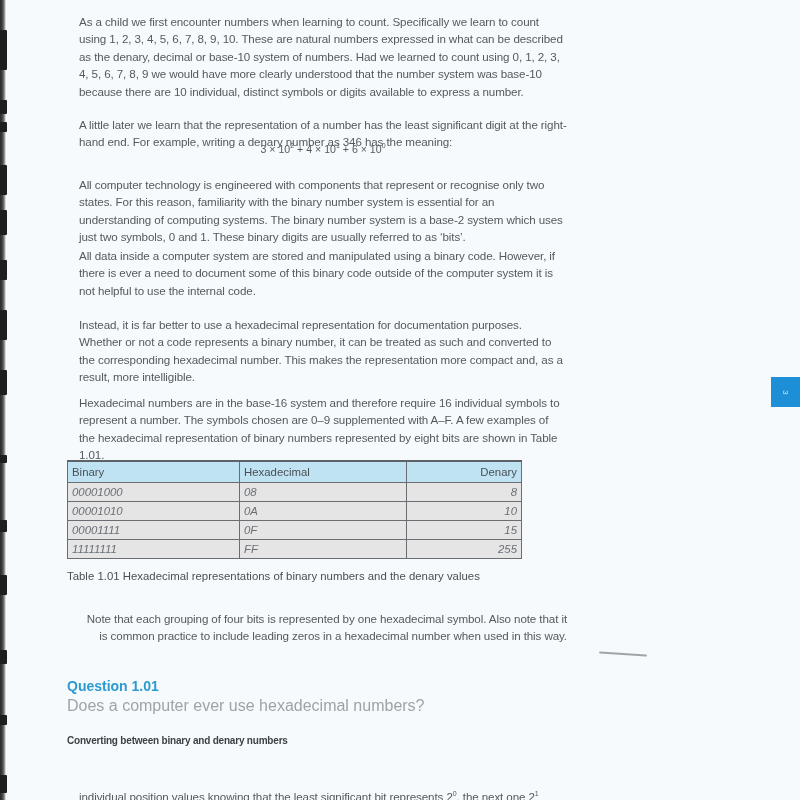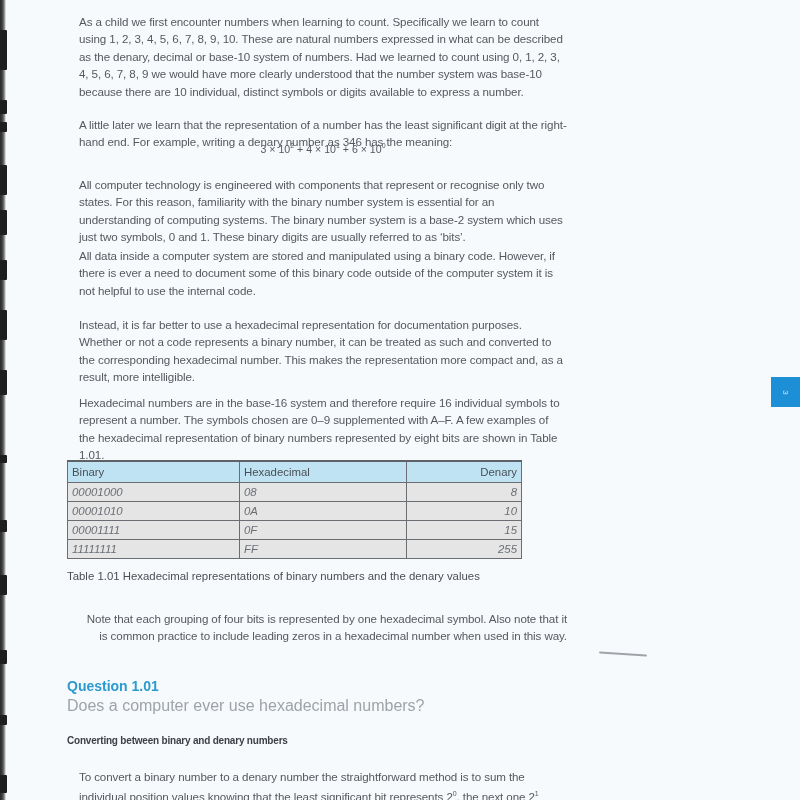--- a/index.html
+++ b/index.html
@@ -133,7 +133,7 @@
 
   <div class="section-h">Converting between binary and denary numbers</div>
   <p class="body p8">
-    <span>To convert a binary number to a denary number the straightforward method is to sum the</span><br>
+    <br>
     <span>individual position values knowing that the least significant bit represents 2</span><sup>0</sup><span>, the next one 2</span><sup>1</sup><br>
     <span>and so on. This is illustrated by conversion of the binary number 11001 as shown in Figure 1.01</span>
   </p>

